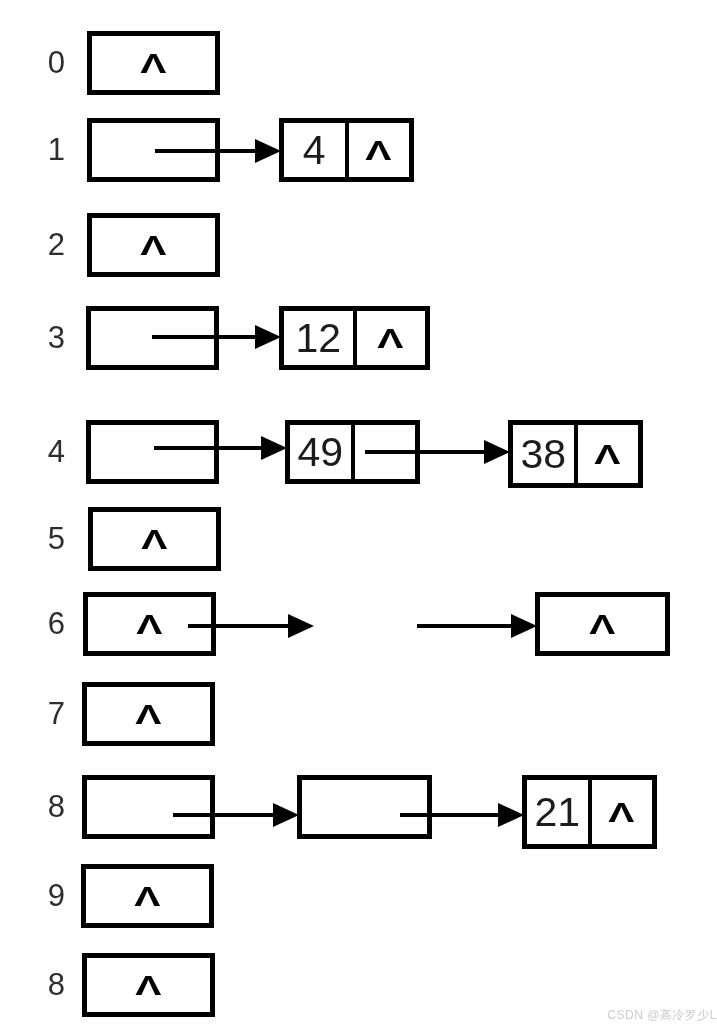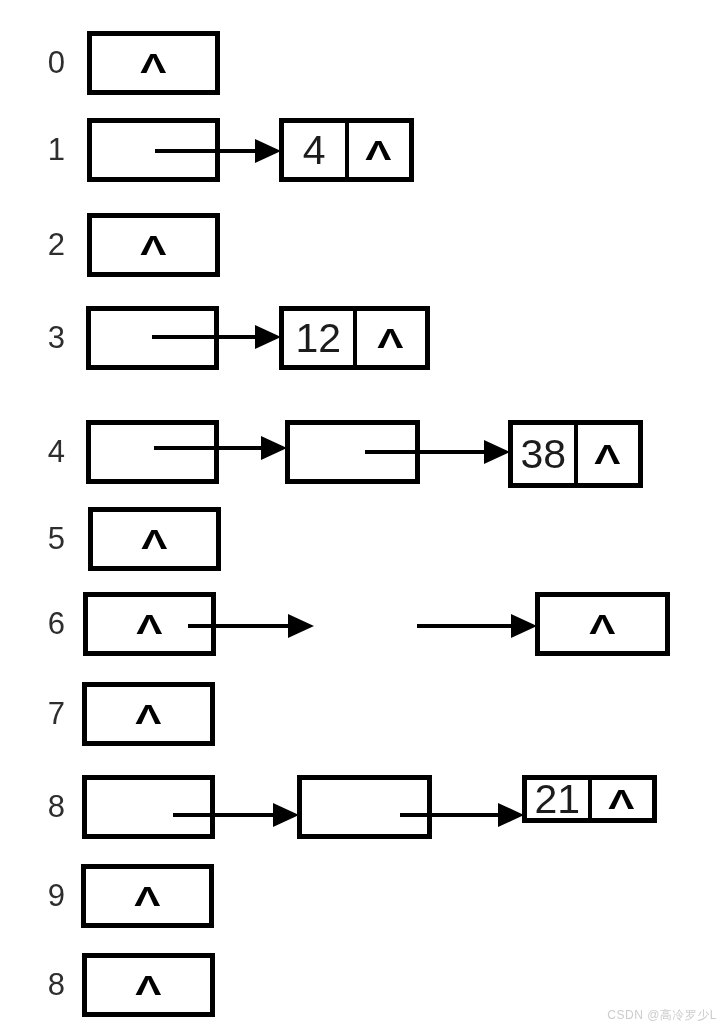--- a/index.html
+++ b/index.html
@@ -75,6 +75,7 @@
     <div class="idx-label" style="top:433px;">4</div>
     <div class="bucket" style="left:86px;top:420px;width:133px;height:64px;"></div>
     <div class="node" style="left:285px;top:420px;width:135px;height:64px;">
+      <div class="cell cell-data">49</div>
       <div class="cell cell-ptr"></div>
     </div>
     <div class="node" style="left:508px;top:420px;width:135px;height:68px;">

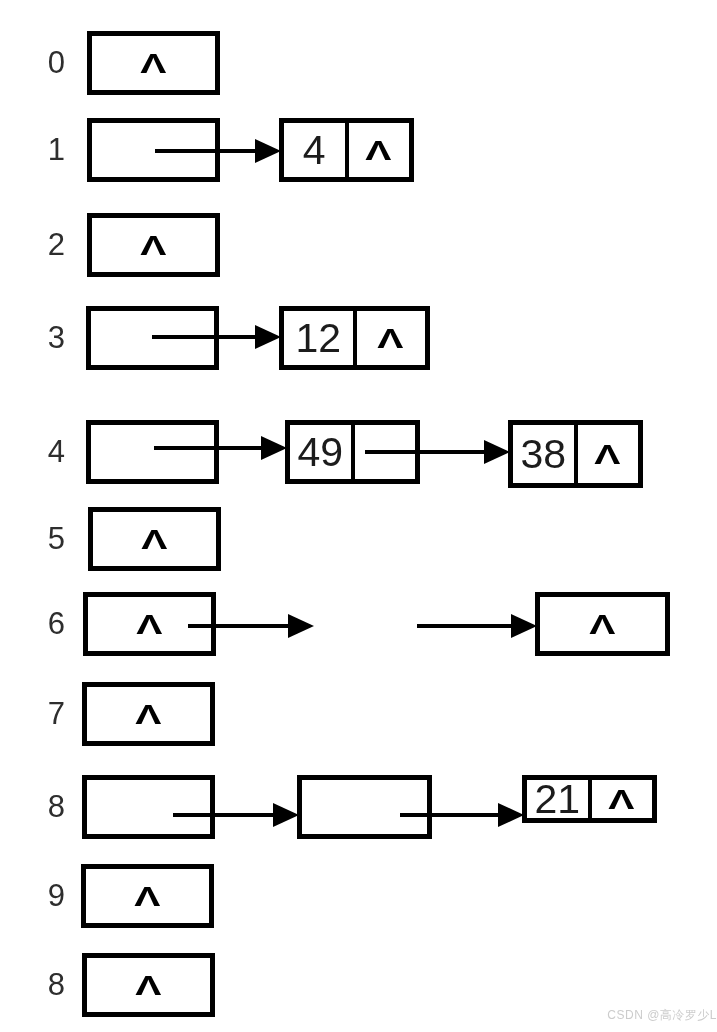--- a/index.html
+++ b/index.html
@@ -114,7 +114,7 @@
     <div class="node" style="left:297px;top:775px;width:135px;height:64px;">
       <div class="cell cell-ptr"></div>
     </div>
-    <div class="node" style="left:522px;top:775px;width:135px;height:48px;">
+    <div class="node" style="left:522px;top:775px;width:135px;height:74px;">
       <div class="cell cell-data">21</div>
       <div class="cell cell-ptr">
         <span class="lambda">Λ</span>

